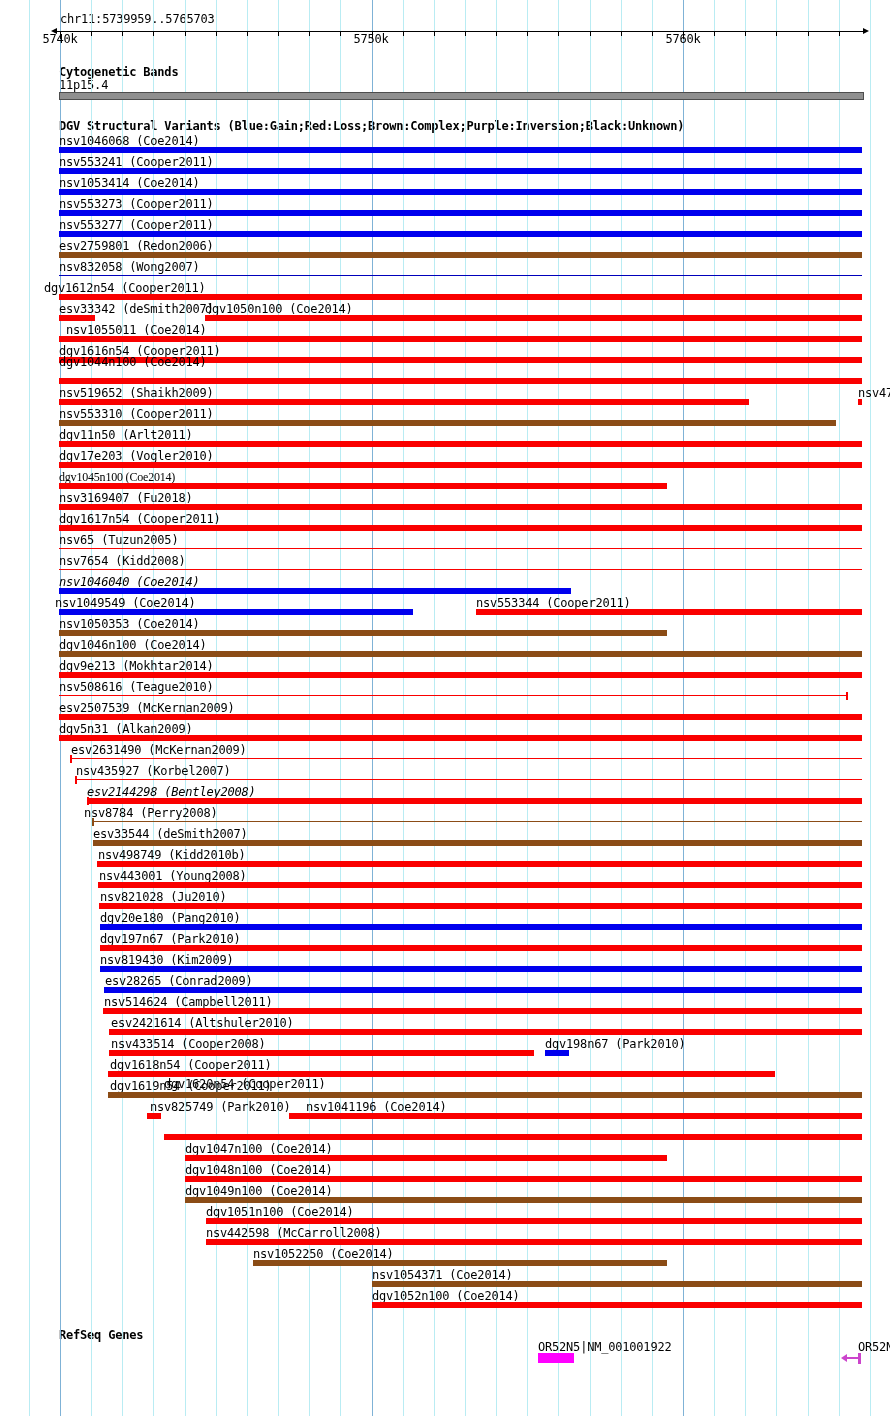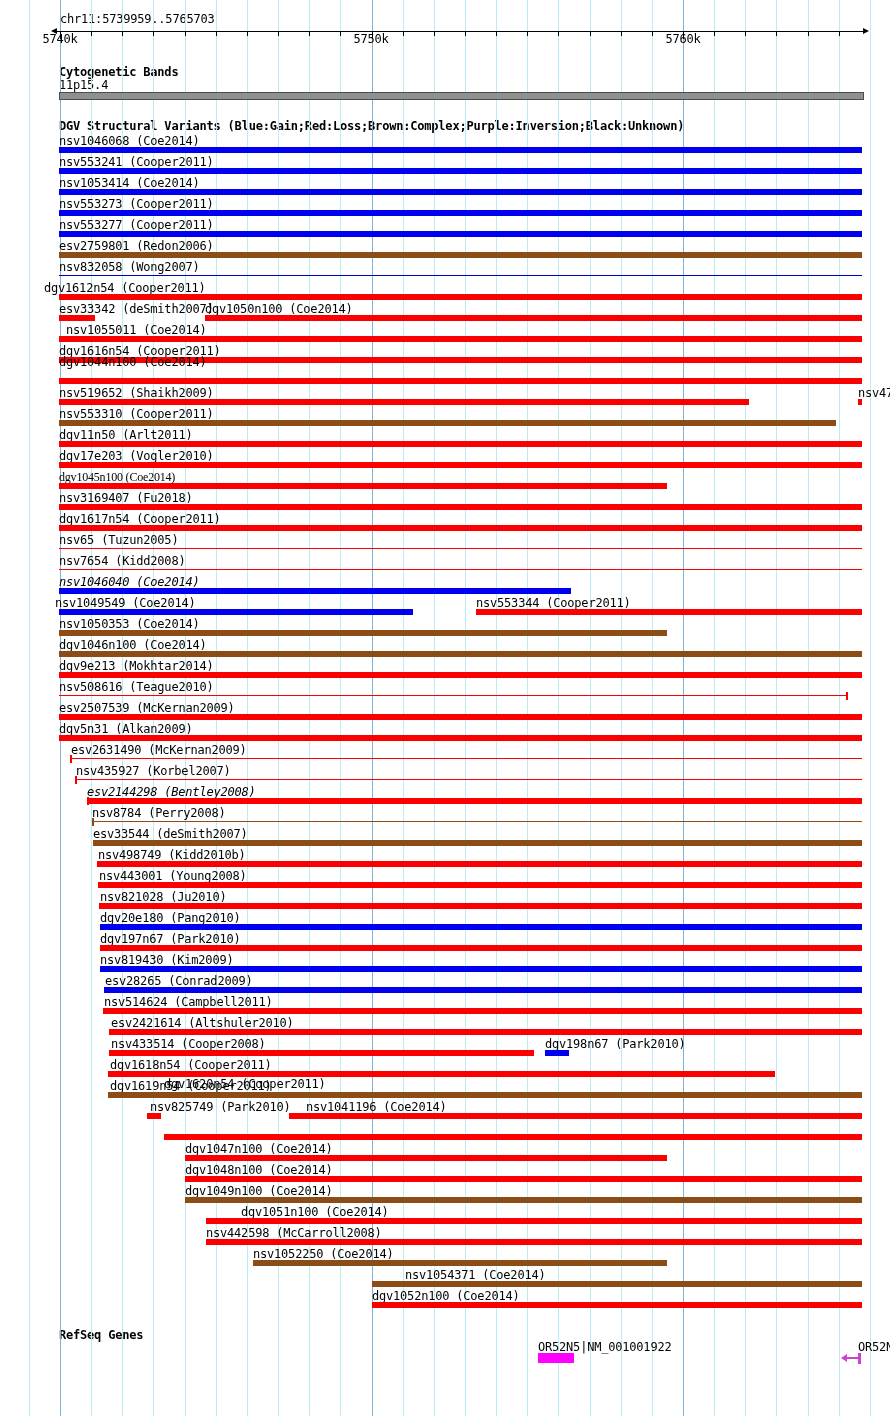--- a/index.html
+++ b/index.html
@@ -152,7 +152,7 @@
     <div class="lbl" style="left: 87px; top: 787px; font-style: italic;">esv2144298 (Bentley2008)</div>
     <div style="position: absolute; left: 87px; top: 798px; width: 775px; height: 6px; background: rgb(250, 0, 0);"></div>
     <div style="position: absolute; left: 87px; top: 797px; width: 2px; height: 8px; background: rgb(250, 0, 0);"></div>
-    <div class="lbl" style="left: 92px; top: 808px;">nsv8784 (Perry2008)</div>
+    <div class="lbl" style="left: 84px; top: 808px;">nsv8784 (Perry2008)</div>
     <div style="position: absolute; left: 92px; top: 821px; width: 770px; height: 1px; background: rgb(139, 76, 22);"></div>
     <div style="position: absolute; left: 92px; top: 818px; width: 2px; height: 8px; background: rgb(139, 76, 22);"></div>
     <div class="lbl" style="left: 93px; top: 829px;">esv33544 (deSmith2007)</div>

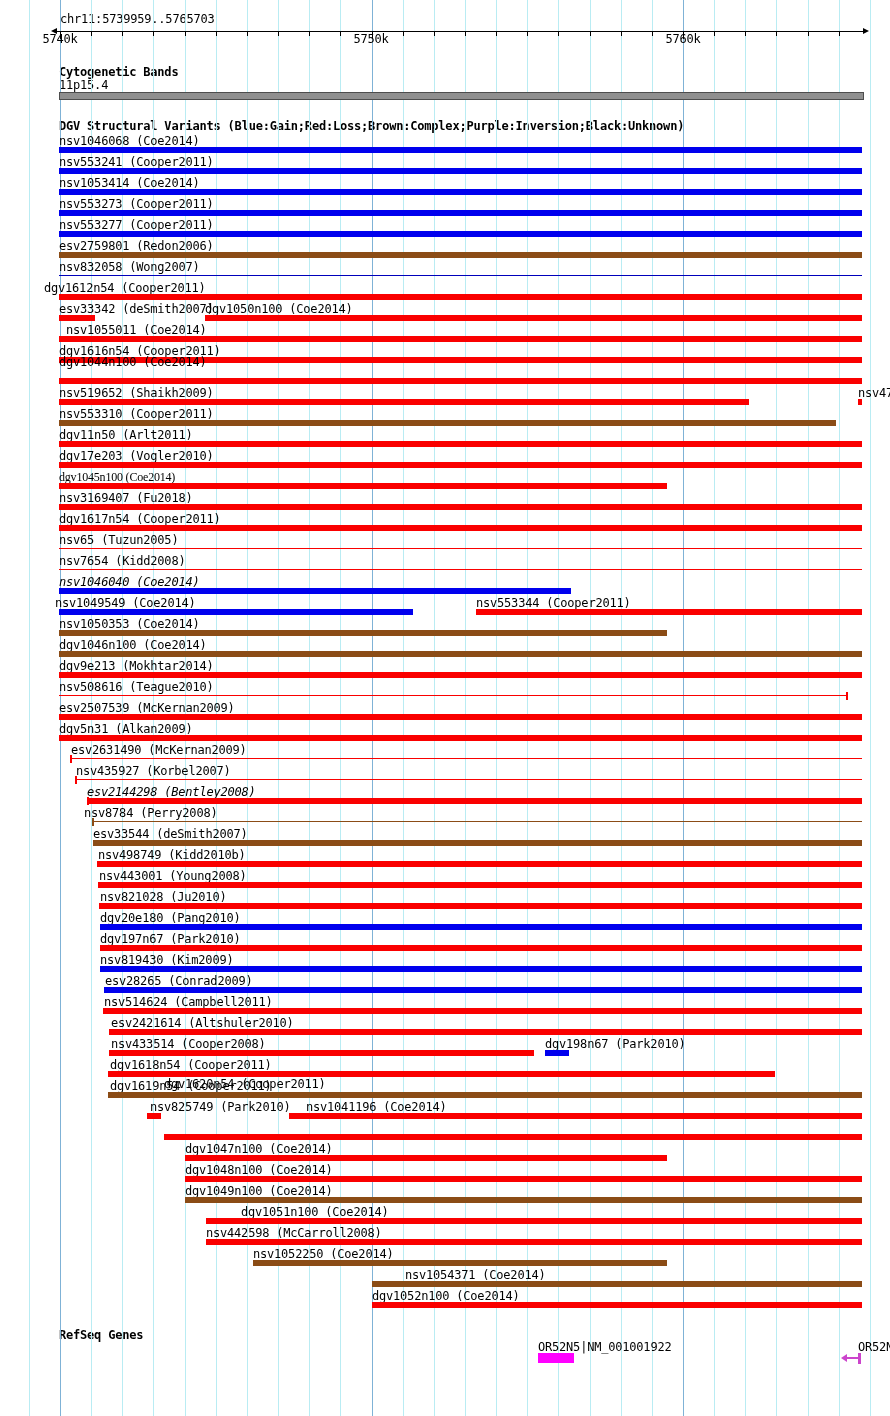--- a/index.html
+++ b/index.html
@@ -195,7 +195,7 @@
     <div style="position: absolute; left: 185px; top: 1176px; width: 677px; height: 6px; background: rgb(250, 0, 0);"></div>
     <div class="lbl" style="left: 185px; top: 1186px;">dgv1049n100 (Coe2014)</div>
     <div style="position: absolute; left: 185px; top: 1197px; width: 677px; height: 6px; background: rgb(139, 76, 22);"></div>
-    <div class="lbl" style="left: 206px; top: 1207px; margin-left: 35px;">dgv1051n100 (Coe2014)</div>
+    <div class="lbl" style="left: 206px; top: 1207px;">dgv1051n100 (Coe2014)</div>
     <div style="position: absolute; left: 206px; top: 1218px; width: 656px; height: 6px; background: rgb(250, 0, 0);"></div>
     <div class="lbl" style="left: 206px; top: 1228px;">nsv442598 (McCarroll2008)</div>
     <div style="position: absolute; left: 206px; top: 1239px; width: 656px; height: 6px; background: rgb(250, 0, 0);"></div>

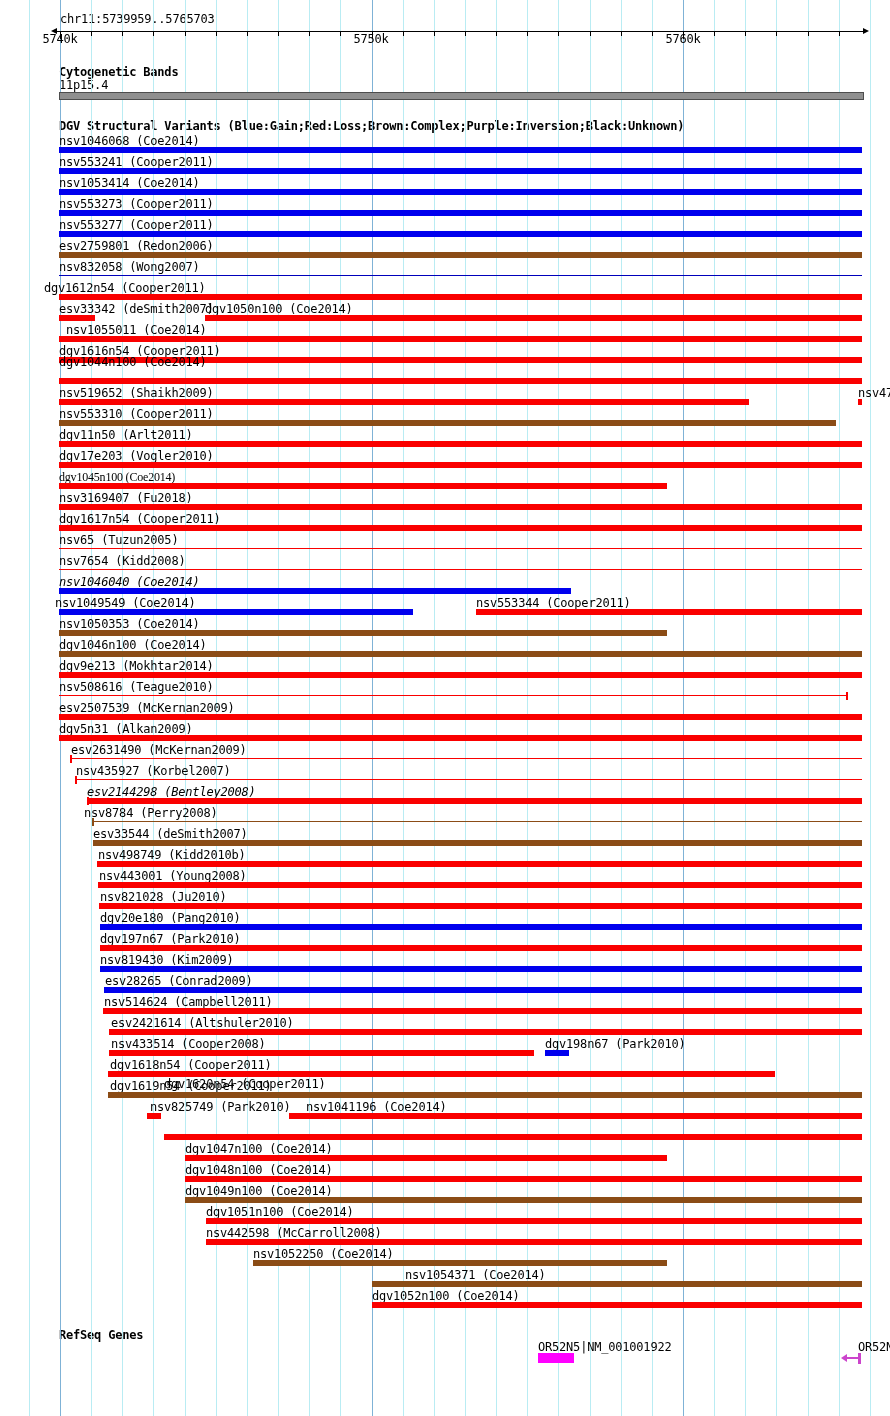--- a/index.html
+++ b/index.html
@@ -201,7 +201,7 @@
     <div style="position: absolute; left: 206px; top: 1239px; width: 656px; height: 6px; background: rgb(250, 0, 0);"></div>
     <div class="lbl" style="left: 253px; top: 1249px;">nsv1052250 (Coe2014)</div>
     <div style="position: absolute; left: 253px; top: 1260px; width: 414px; height: 6px; background: rgb(139, 76, 22);"></div>
-    <div class="lbl" style="left: 372px; top: 1270px; padding-left: 33px;">nsv1054371 (Coe2014)</div>
+    <div class="lbl" style="left: 372px; top: 1270px;">nsv1054371 (Coe2014)</div>
     <div style="position: absolute; left: 372px; top: 1281px; width: 490px; height: 6px; background: rgb(139, 76, 22);"></div>
     <div class="lbl" style="left: 372px; top: 1291px;">dgv1052n100 (Coe2014)</div>
     <div style="position: absolute; left: 372px; top: 1302px; width: 490px; height: 6px; background: rgb(250, 0, 0);"></div>

